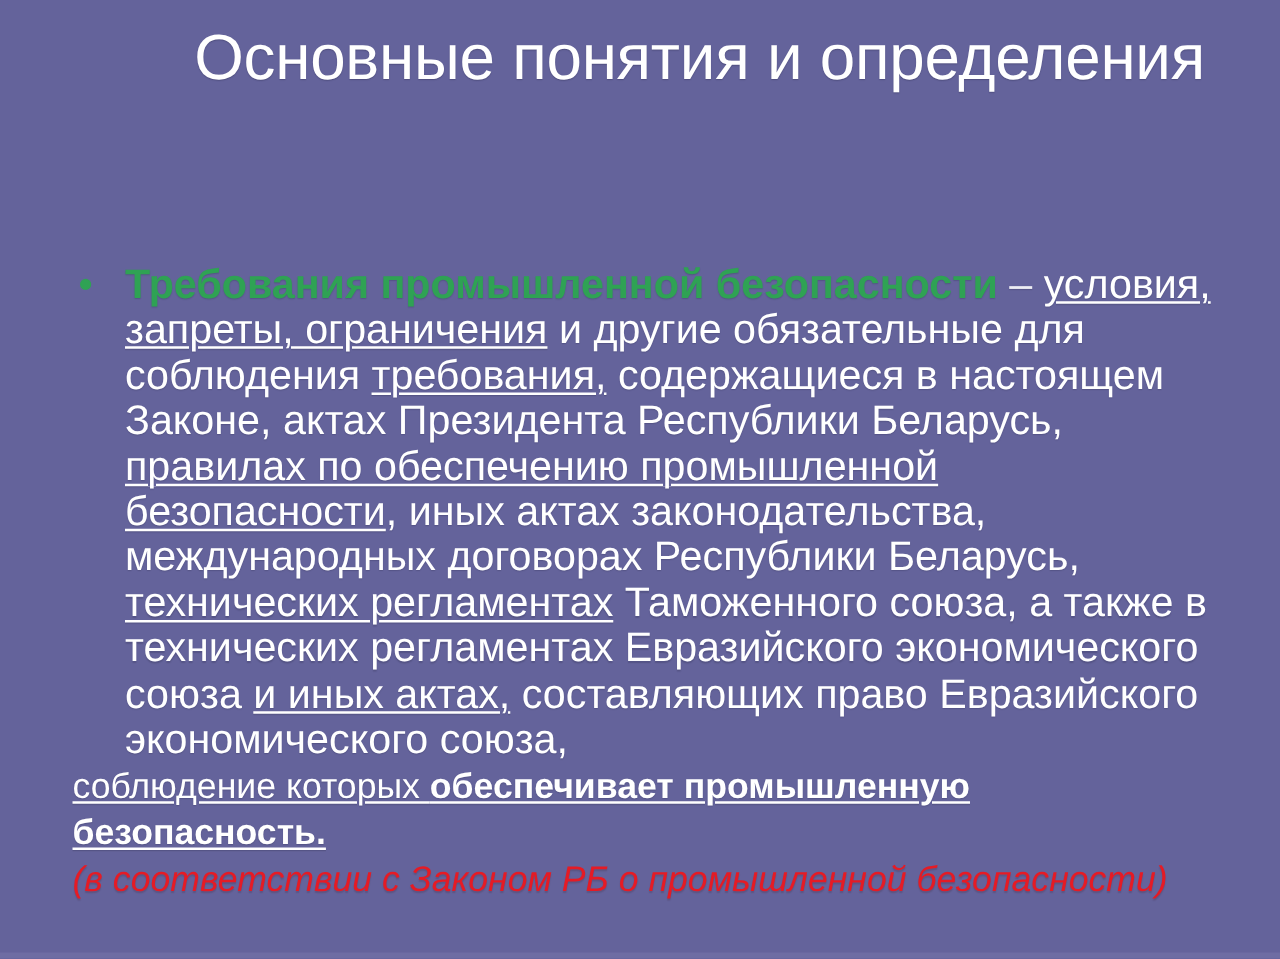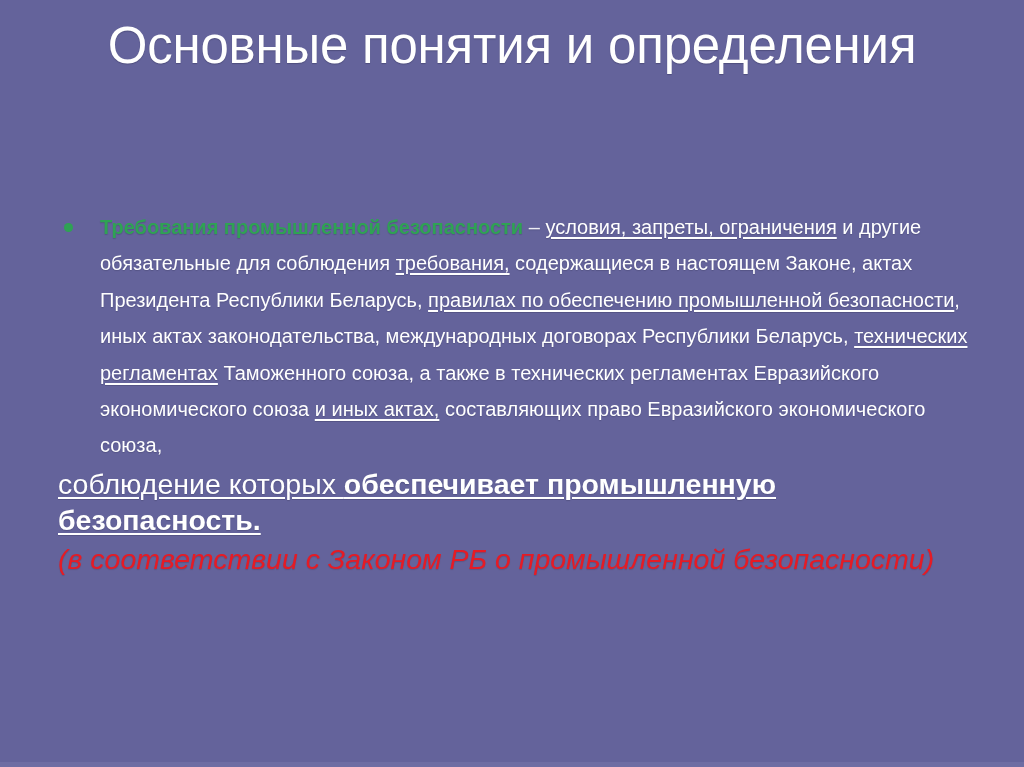--- a/index.html
+++ b/index.html
@@ -42,7 +42,7 @@
     left: 60px;
     top: 14px;
     width: 904px;
-    text-align: center;
+    text-align: right;
     color: #FFFFFF;
     font-size: 51px;
     line-height: 64px;

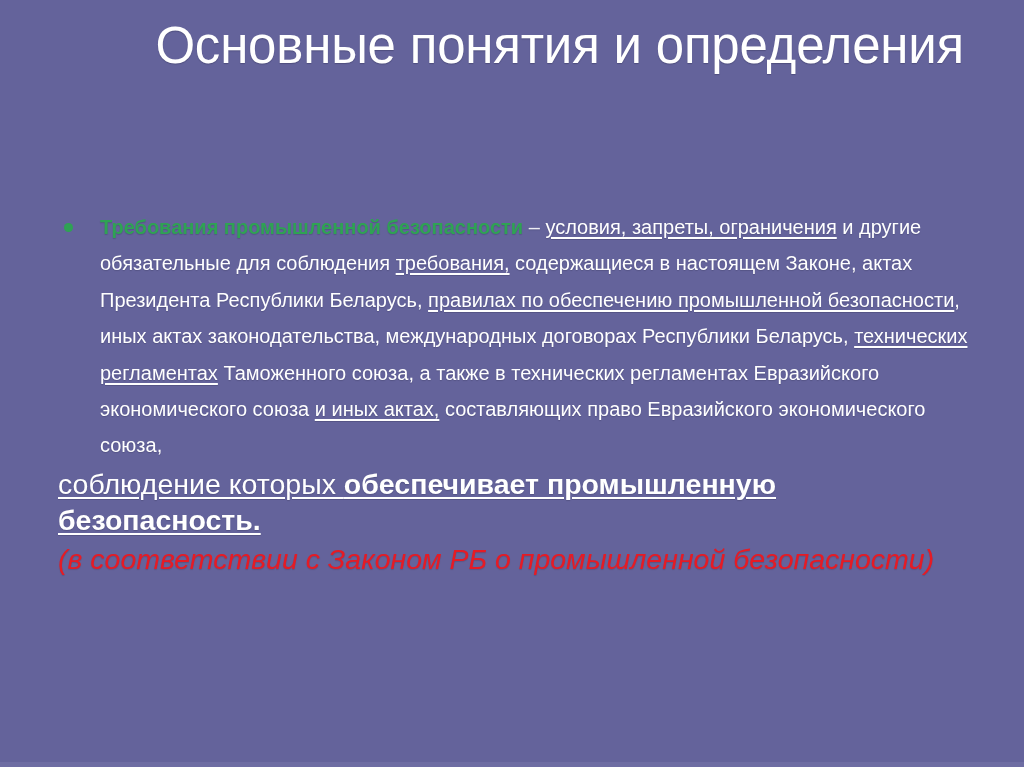--- a/index.html
+++ b/index.html
@@ -65,7 +65,7 @@
     padding-left: 100px;
     padding-right: 55px;
     color: #FFFFFF;
-    font-size: 20px;
+    font-size: 33px;
     line-height: 36.4px;
     font-weight: 400;
     text-align: left;

